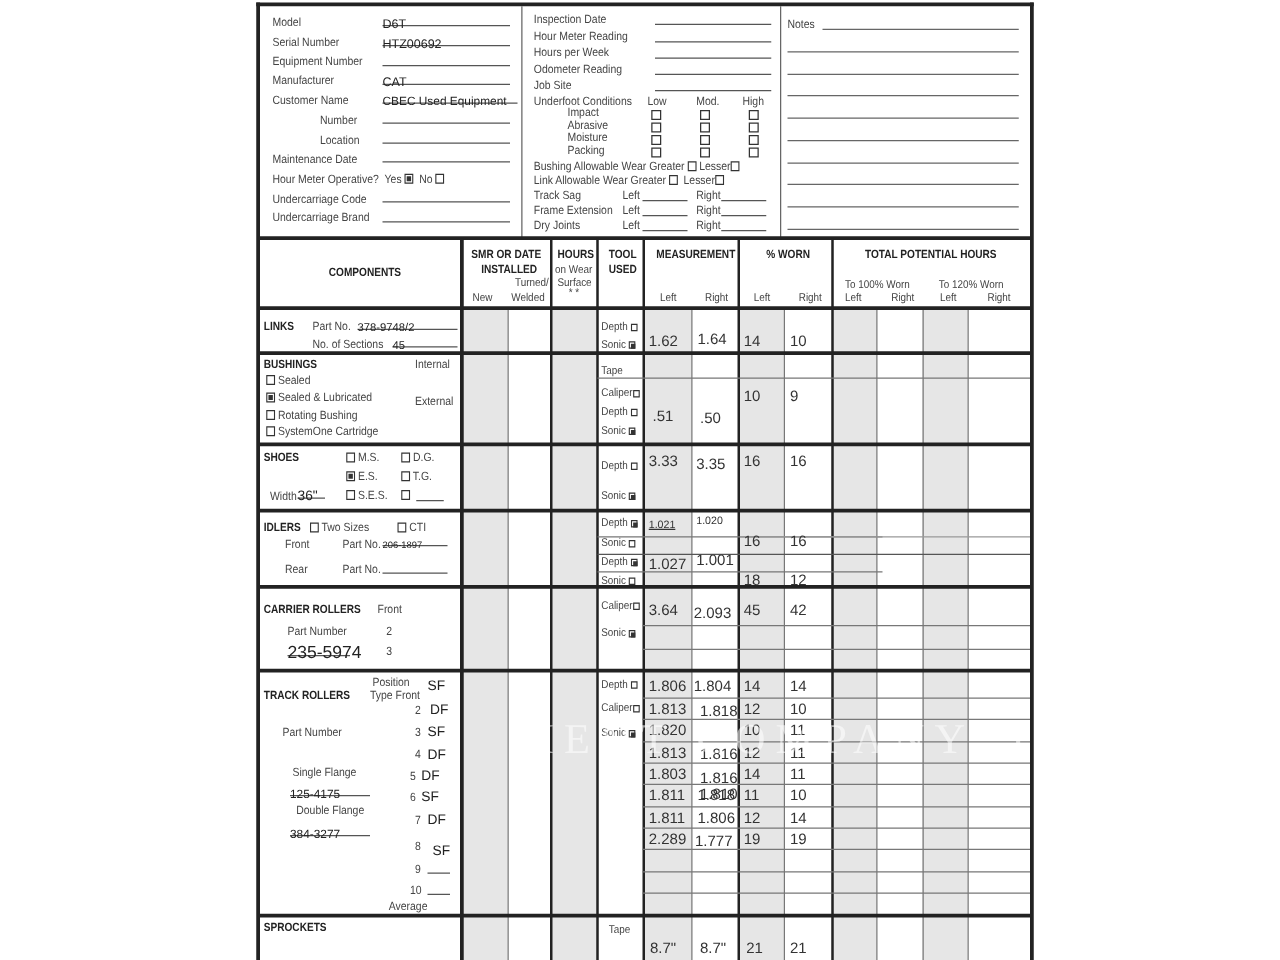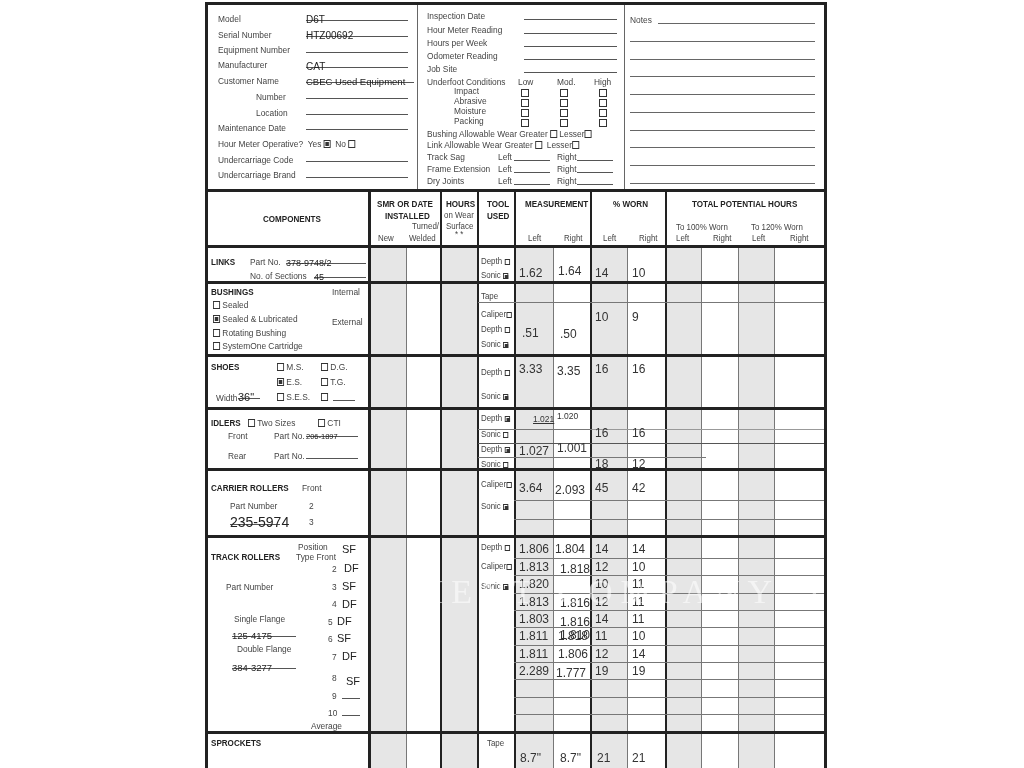--- a/index.html
+++ b/index.html
@@ -307,7 +307,7 @@
     <div class="abs tool" style="left:273px;top:439px;"><span>Depth</span> <span class="cb on" style="width:6px;height:6px;"></span></div>
     <div class="abs tool" style="left:273px;top:454px;"><span>Sonic</span> <span class="cb" style="width:6px;height:6px;"></span></div>
 
-    <div class="num small" style="left:325px;top:409px;text-decoration:underline;">1.021</div>
+    <div class="num small" style="left:311px;top:409px;text-decoration:underline;">1.021</div>
     <div class="num small" style="left:349px;top:406px;">1.020</div>
     <div class="num" style="left:387px;top:421px;">16</div>
     <div class="num" style="left:424px;top:421px;">16</div>

